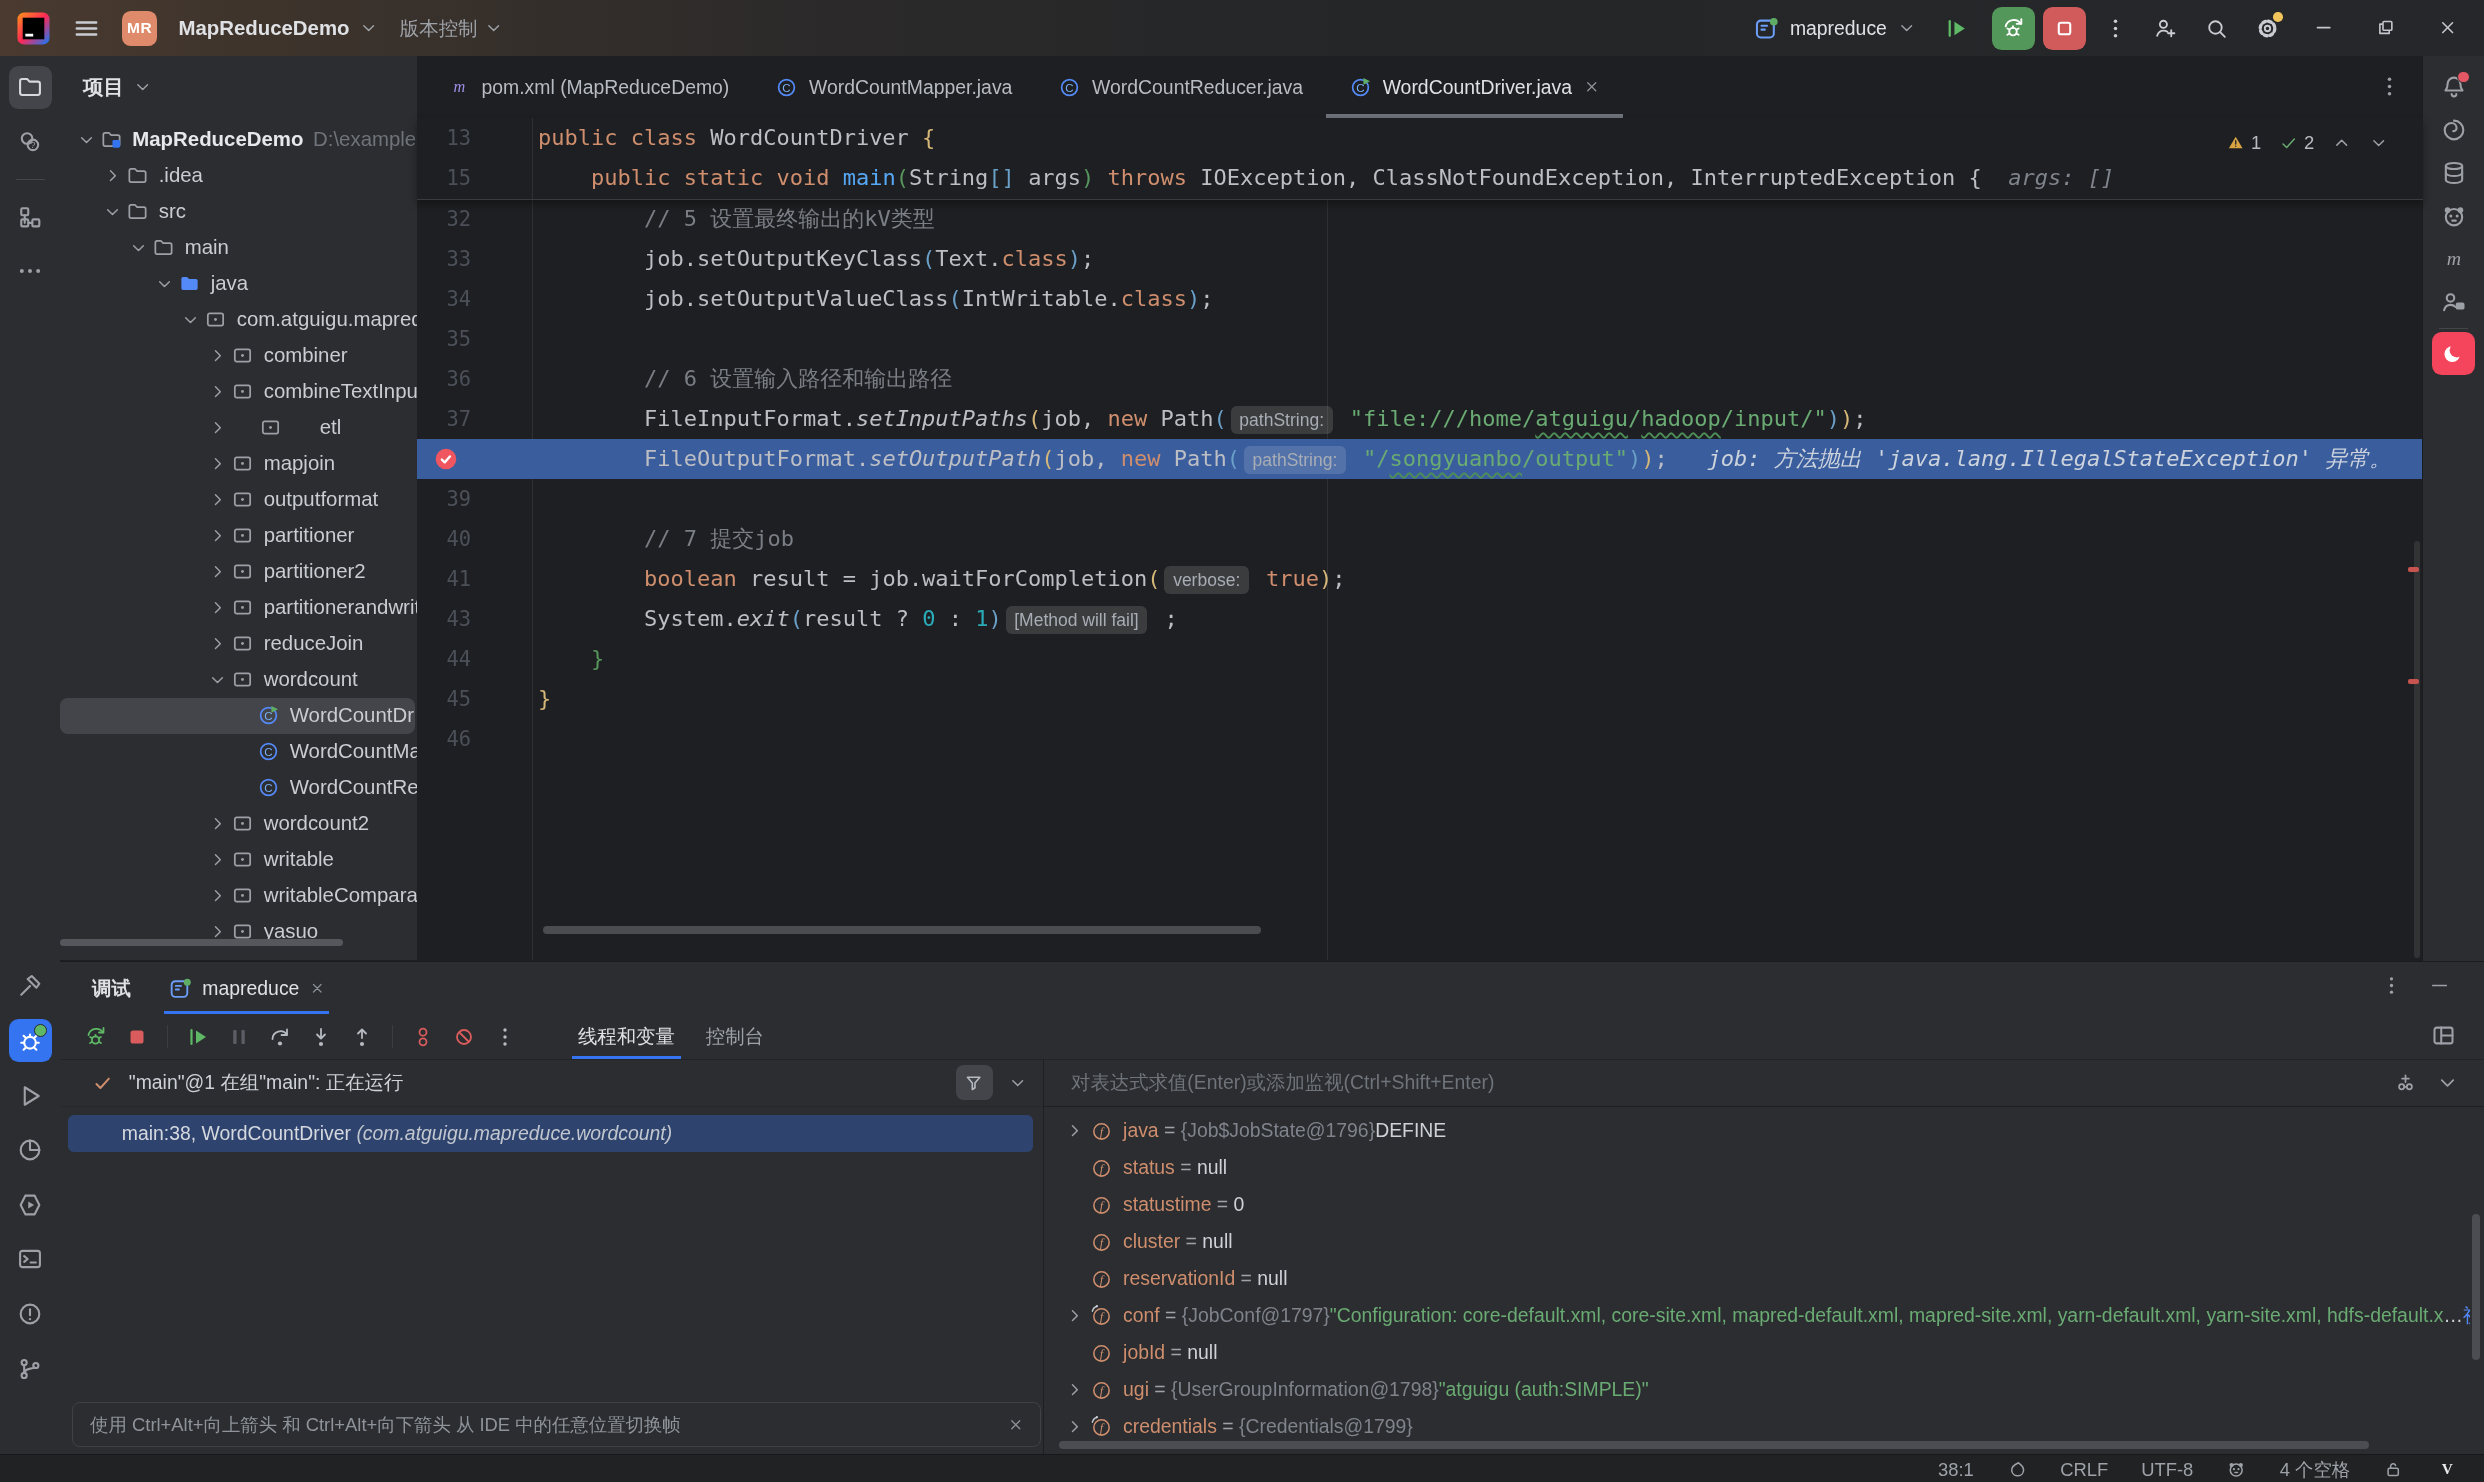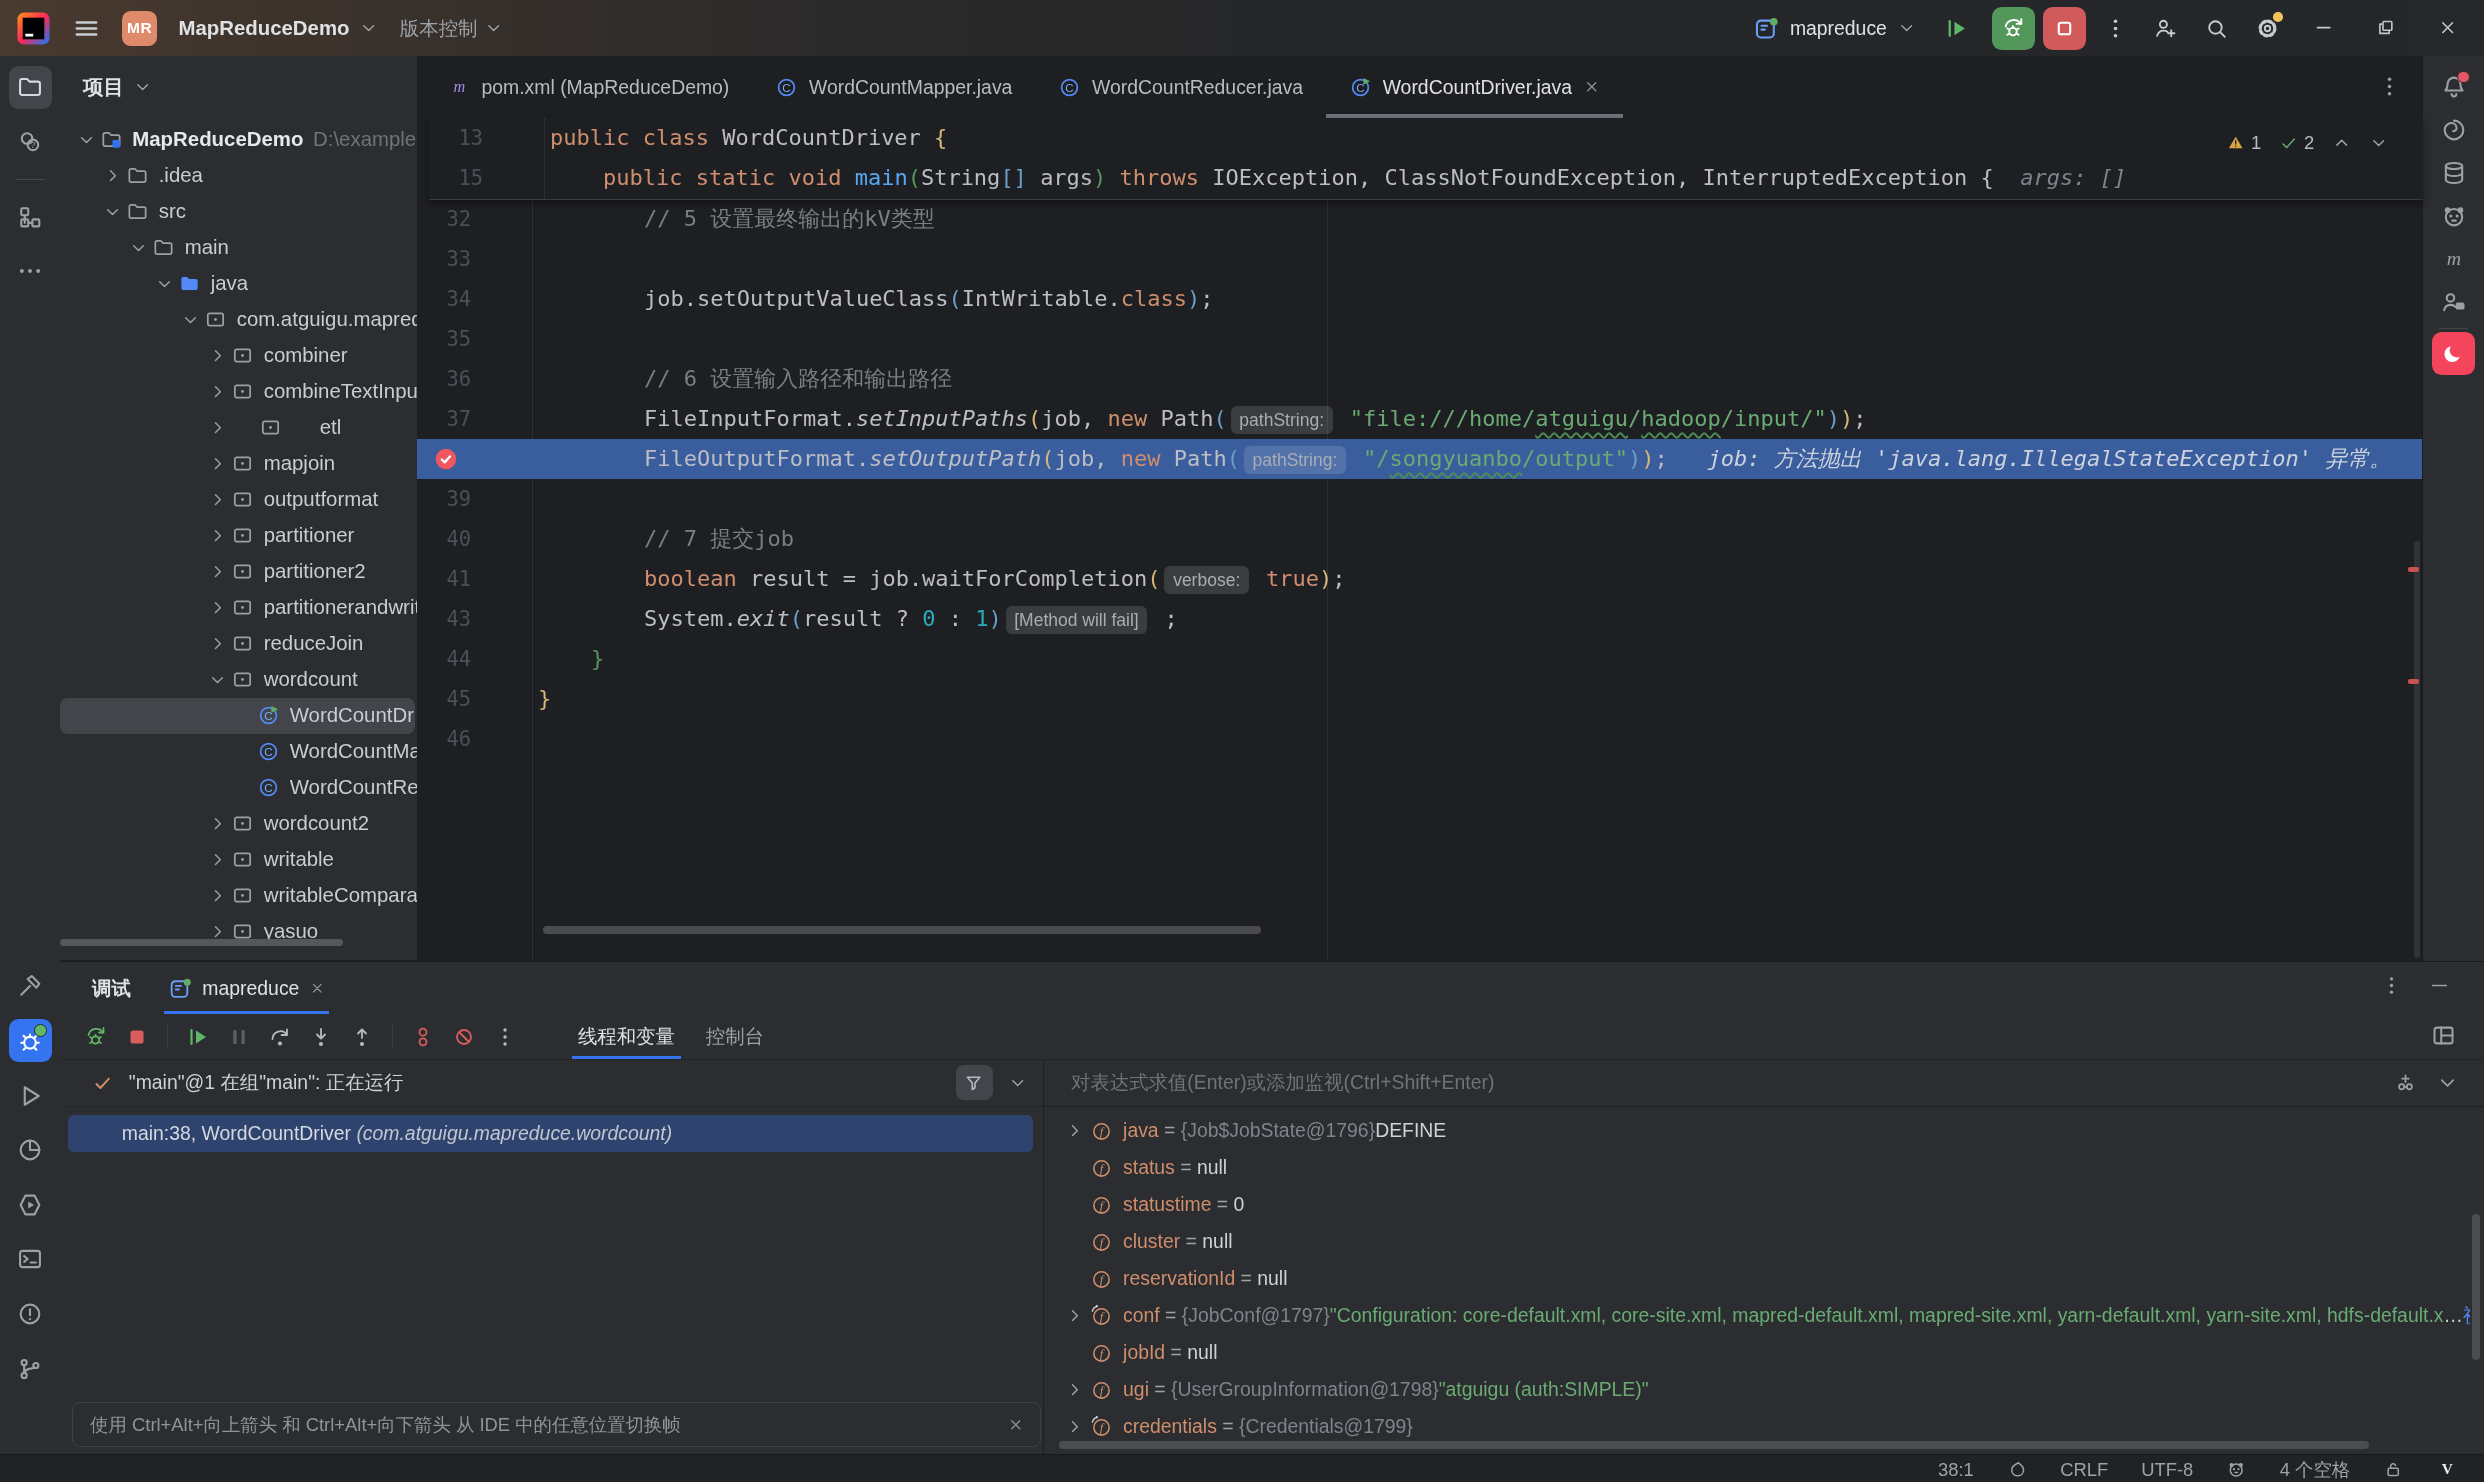--- a/index.html
+++ b/index.html
@@ -68,7 +68,7 @@
   .etab.active::after{content:'';position:absolute;left:0;right:0;bottom:0;height:3.9px;background:#6e727a;}
   .etab-x{width:17.5px;height:17.5px;color:#8c9097;}
   #tabs-more{position:absolute;right:21.3px;top:17.5px;width:25px;height:25px;color:#9da0a6;}
-  #sticky{position:absolute;top:62px;left:12px;right:0;height:81px;background:#1e1f22;z-index:3;
+  #sticky{position:absolute;top:62px;left:0;right:0;height:81px;background:#1e1f22;z-index:3;
     border-bottom:1px solid #393b40;box-shadow:0 3.9px 7.8px rgba(0,0,0,.35);text-decoration:underline;}
   #codebody{position:absolute;top:143px;left:0;right:0;bottom:0;overflow:hidden;}
   #codebody::before{content:'';position:absolute;left:910px;top:0;bottom:0;width:1px;background:#2e3034;}

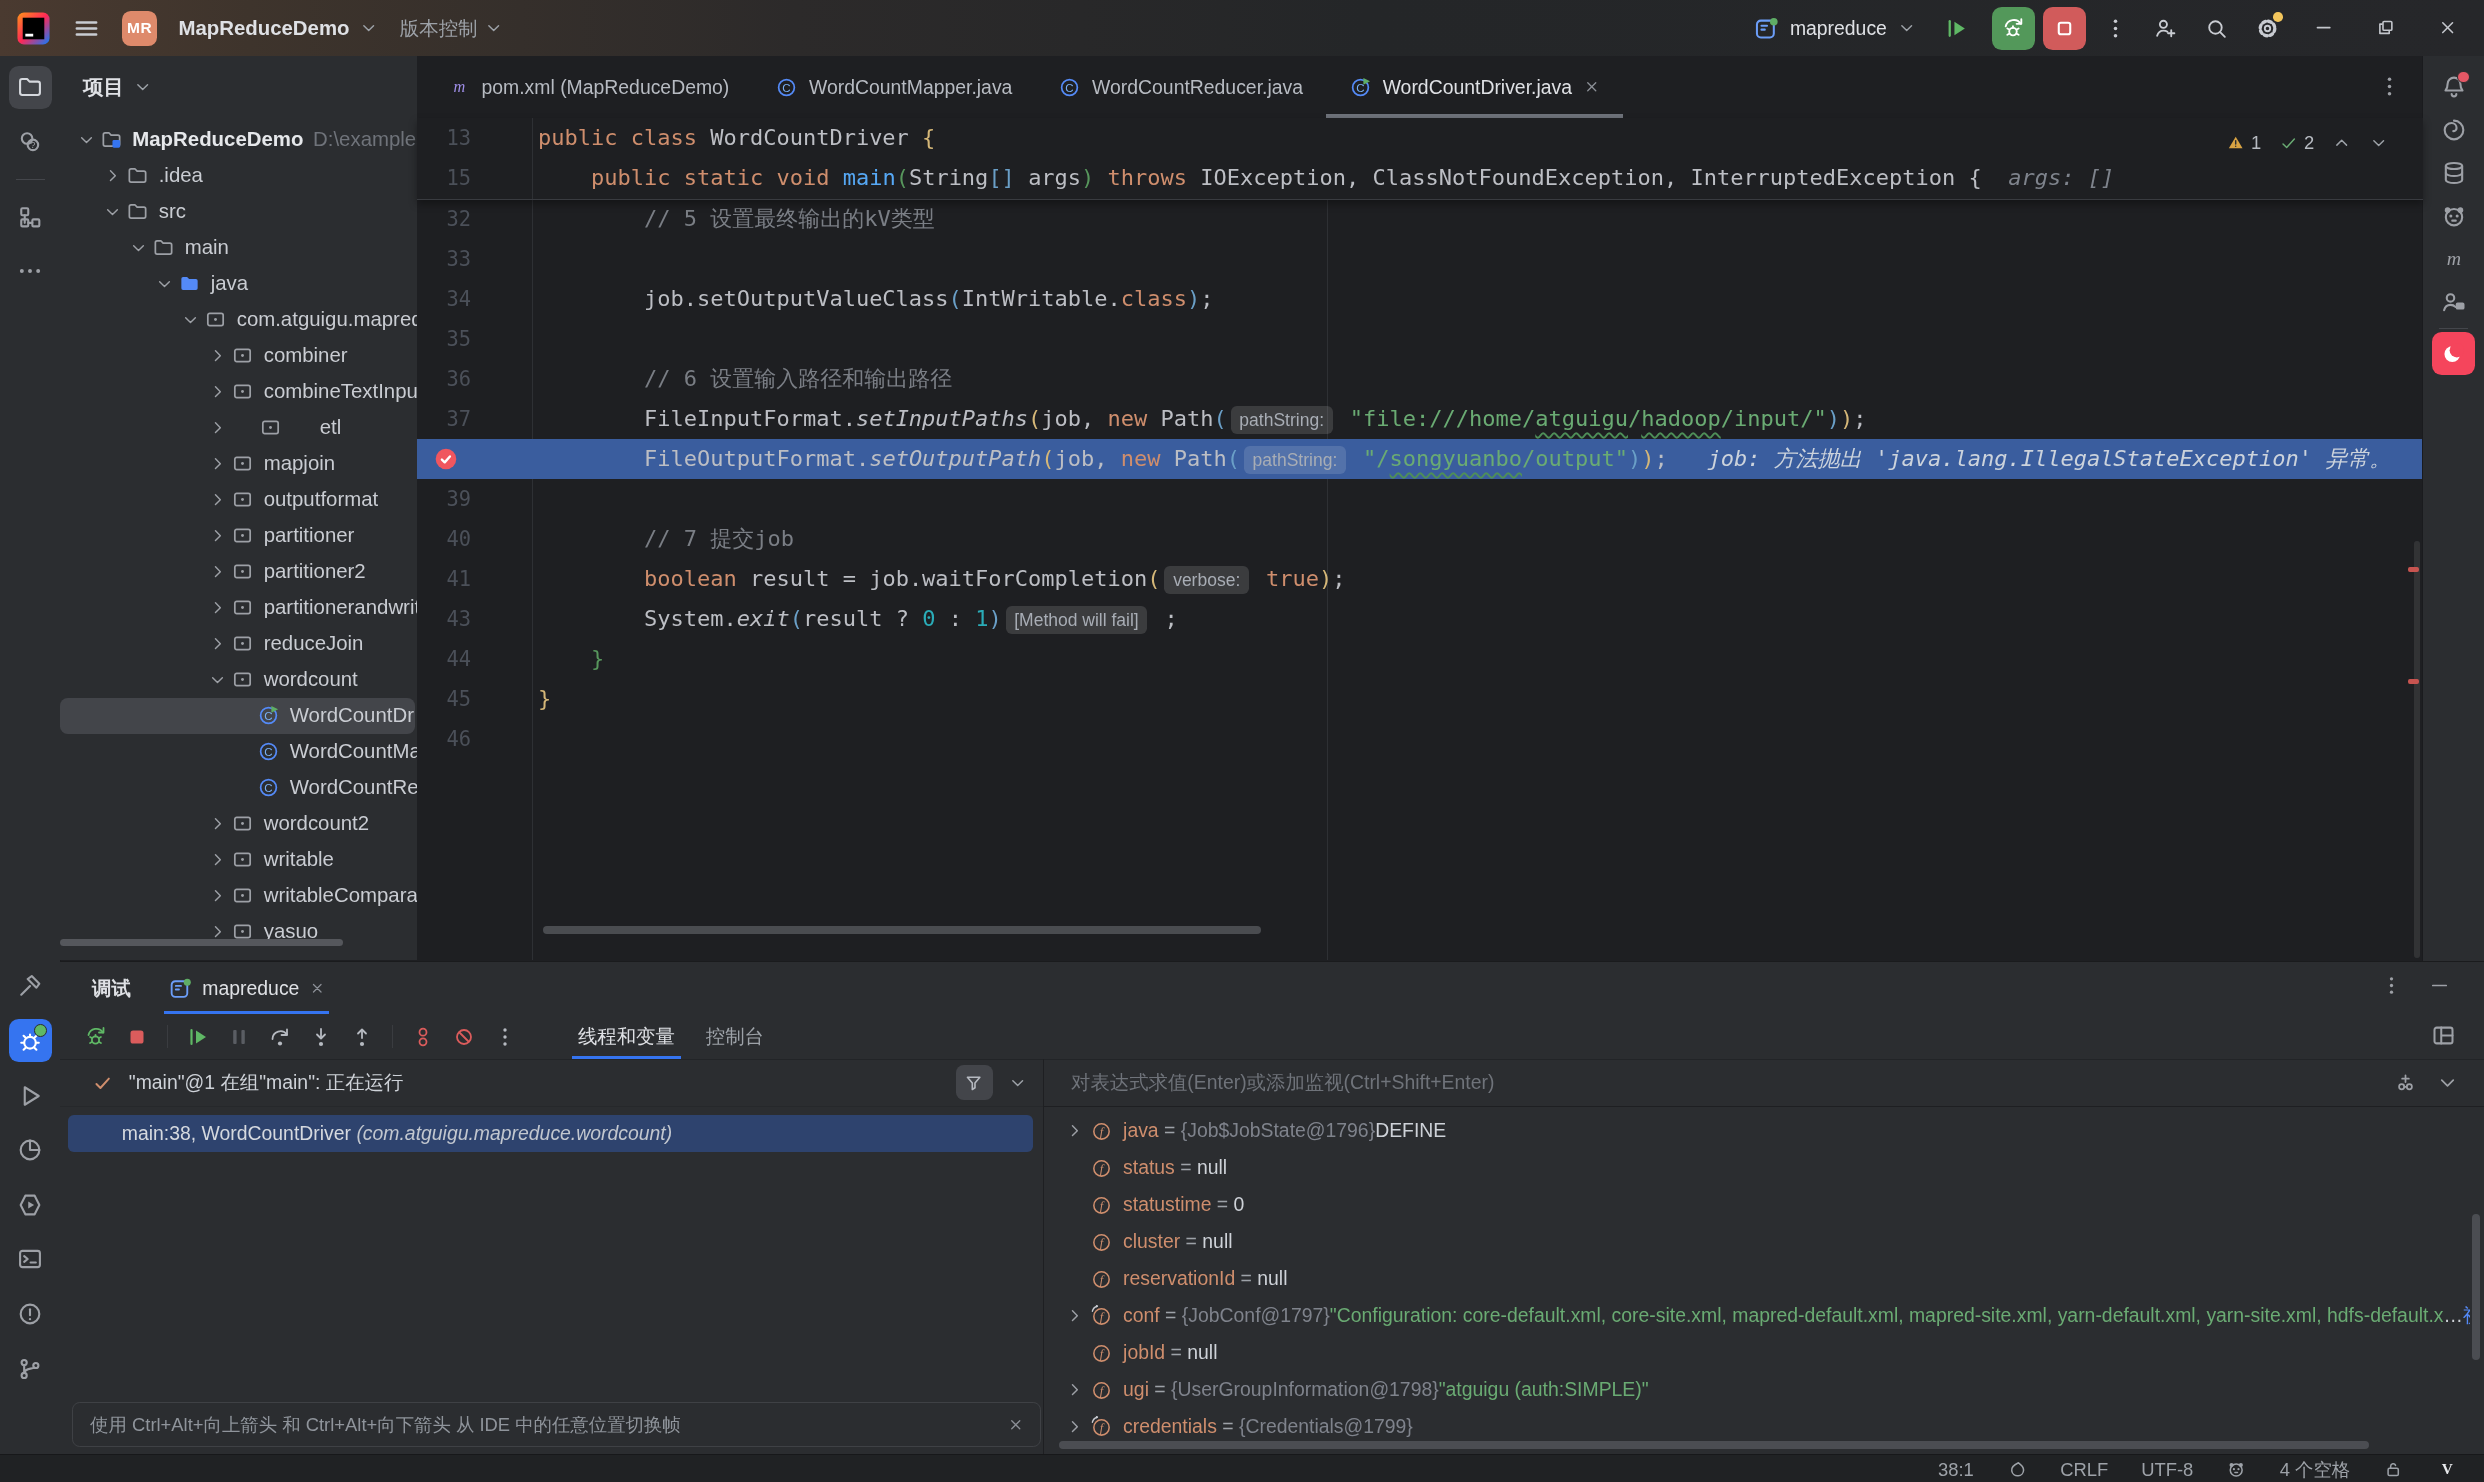--- a/index.html
+++ b/index.html
@@ -842,7 +842,7 @@
     <div id="codebody">
         <div class="gutsep"></div>
         <div class="cl"><span class="ln">32</span><span class="cd"><span class="s-pln">        </span><span class="s-cmt">// 5 设置最终输出的kV类型</span></span></div>
-        <div class="cl"><span class="ln">33</span></div>
+        <div class="cl"><span class="ln">33</span><span class="cd"><span class="s-pln">        job.setOutputKeyClass</span><span class="s-brB">(</span><span class="s-pln">Text.</span><span class="s-kw">class</span><span class="s-brB">)</span><span class="s-pln">;</span></span></div>
         <div class="cl"><span class="ln">34</span><span class="cd"><span class="s-pln">        job.setOutputValueClass</span><span class="s-brB">(</span><span class="s-pln">IntWritable.</span><span class="s-kw">class</span><span class="s-brB">)</span><span class="s-pln">;</span></span></div>
         <div class="cl"><span class="ln">35</span><span class="cd"></span></div>
         <div class="cl"><span class="ln">36</span><span class="cd"><span class="s-pln">        </span><span class="s-cmt">// 6 设置输入路径和输出路径</span></span></div>

